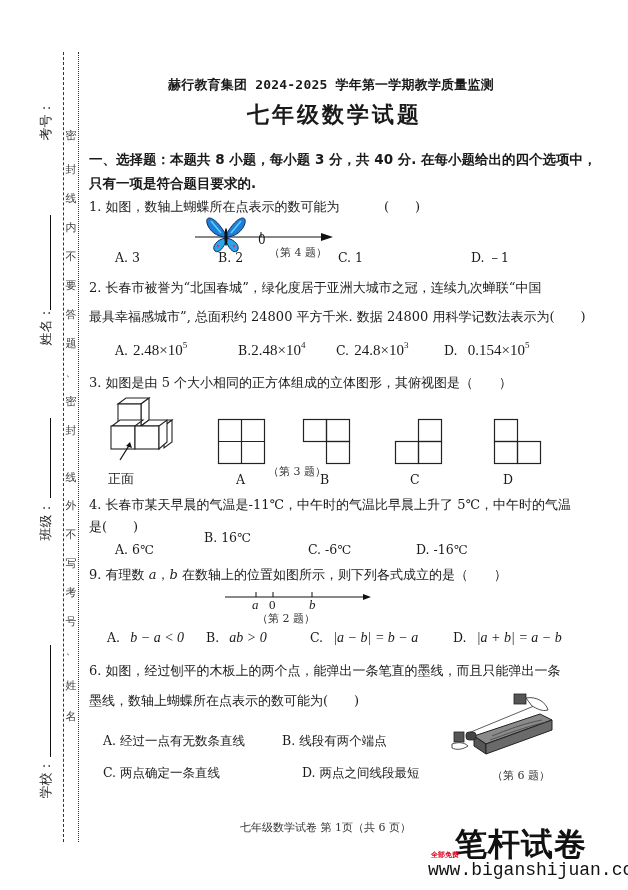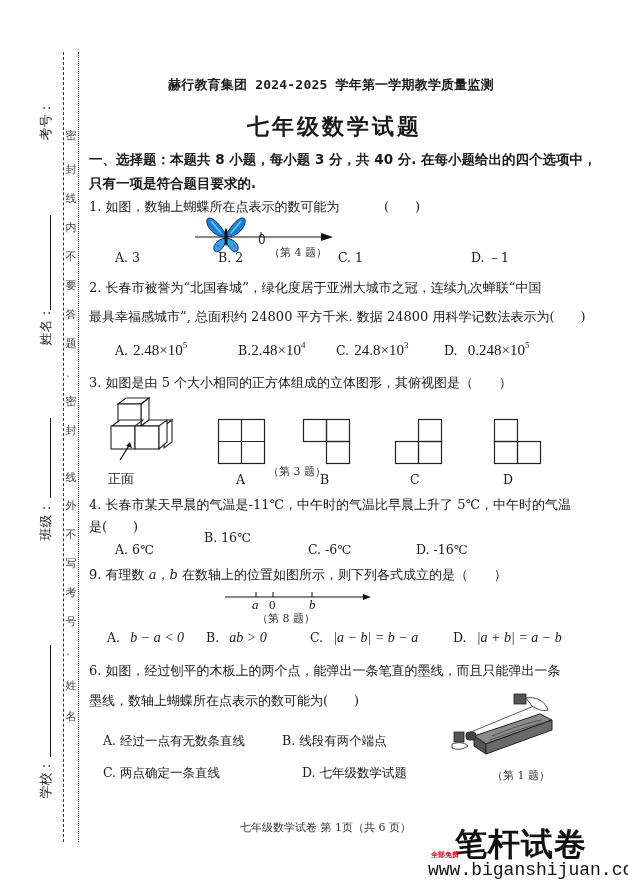--- a/index.html
+++ b/index.html
@@ -66,7 +66,7 @@
 <div class="side-label" style="top:770px; left:26px">学校：</div>
 
 <div class="abs header-sub" style="left:168px; top:76px">赫行教育集团 2024-2025 学年第一学期教学质量监测</div>
-<div class="abs header-title" style="left:247px; top:112px">七年级数学试题</div>
+<div class="abs header-title" style="left:247px; top:100px">七年级数学试题</div>
 
 <div class="abs section-head" style="left:89px; top:151px">一、选择题：本题共 8 小题，每小题 3 分，共 40 分. 在每小题给出的四个选项中，</div>
 <div class="abs section-head" style="left:89px; top:175px">只有一项是符合题目要求的.</div>

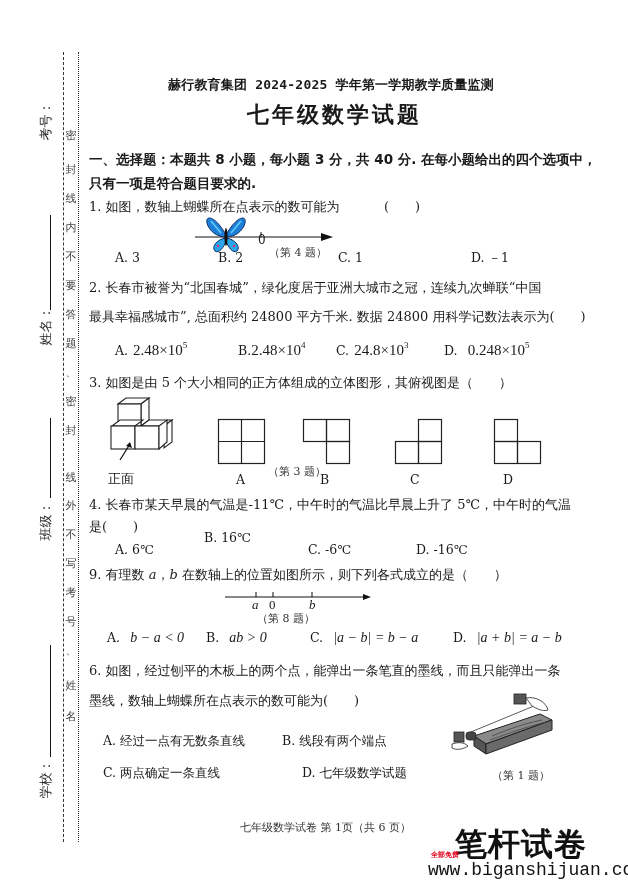--- a/index.html
+++ b/index.html
@@ -114,7 +114,7 @@
 </div>
 <div class="abs" style="left:444px; top:340px">
   <span class="opt">D.</span>&nbsp;
-  <span class="math">0.248×10</span><span class="math"><sup>5</sup></span>
+  <span class="math">0.154×10</span><span class="math"><sup>5</sup></span>
 </div>
 
 <div class="abs q" style="left:89px; top:374px">3. 如图是由 5 个大小相同的正方体组成的立体图形，其俯视图是（　　）</div>

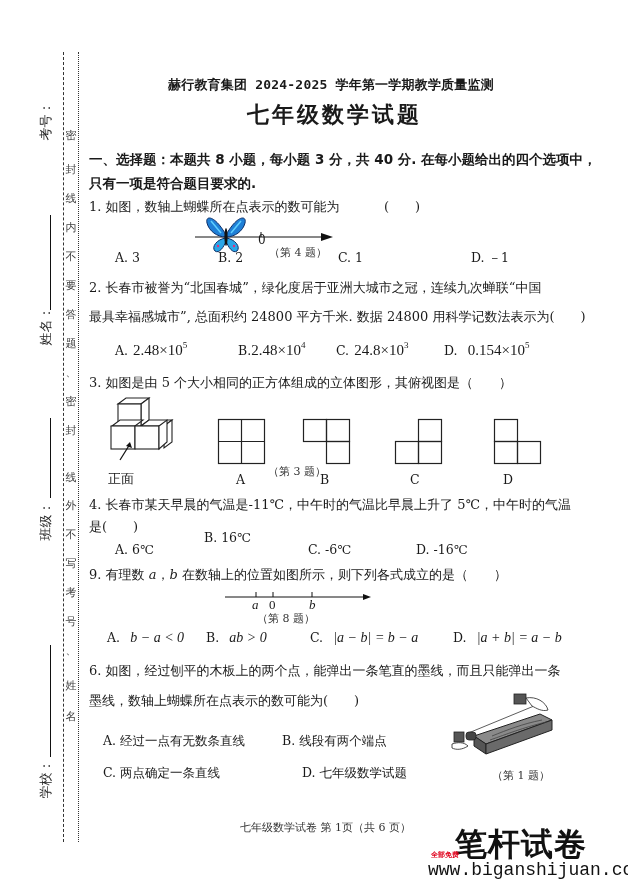--- a/index.html
+++ b/index.html
@@ -195,7 +195,7 @@
 <div class="abs math ital" style="left:252px; top:597px; font-size:13px">a</div>
 <div class="abs math" style="left:269px; top:597px; font-size:13px">0</div>
 <div class="abs math ital" style="left:309px; top:597px; font-size:13px">b</div>
-<div class="abs caption" style="left:257px; top:611px">（第 8 题）</div>
+<div class="abs caption" style="left:257px; top:611px">（第 2 题）</div>
 
 <div class="abs" style="left:107px; top:627px">
   <span class="opt">A.</span>&nbsp;

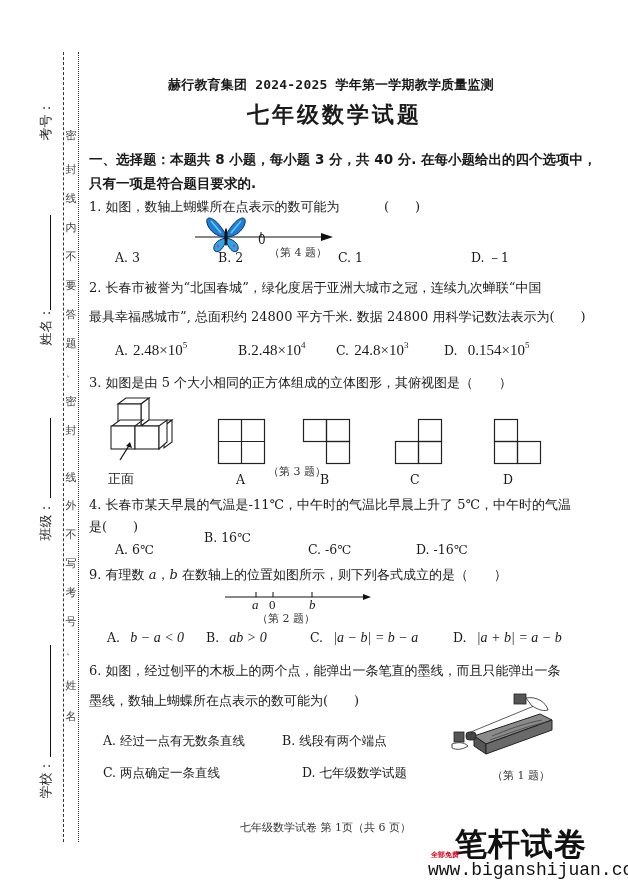--- a/index.html
+++ b/index.html
@@ -220,7 +220,7 @@
 <div class="abs opt" style="left:103px; top:733px">A. 经过一点有无数条直线</div>
 <div class="abs opt" style="left:282px; top:733px">B. 线段有两个端点</div>
 <div class="abs opt" style="left:103px; top:765px">C. 两点确定一条直线</div>
-<div class="abs opt" style="left:302px; top:765px">D. 七年级数学试题</div>
+<div class="abs opt" style="left:302px; top:765px">D. 两点之间线段最短</div>
 
 <svg style="left:452px; top:692px" width="110" height="70">
 

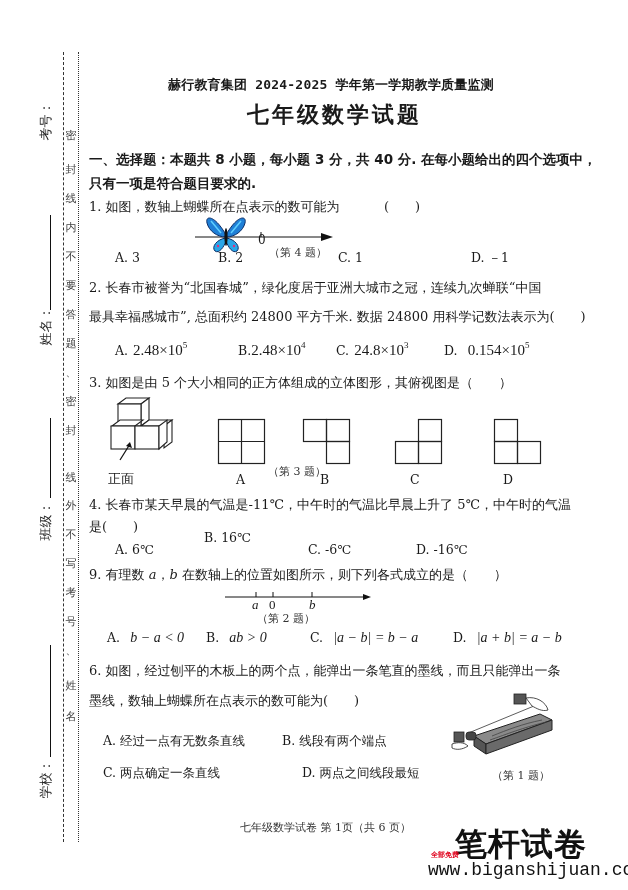--- a/index.html
+++ b/index.html
@@ -238,7 +238,7 @@
   <rect x="14" y="40" width="10" height="8" rx="3" fill="#444" stroke="#222" stroke-width="0.8"></rect>
   <path d="M0,52 C6,50 12,50 16,54 C10,58 4,58 0,56 Z" fill="#fff" stroke="#222" stroke-width="0.8"></path>
 </svg>
-<div class="abs caption" style="left:492px; top:768px">（第 1 题）</div>
+<div class="abs caption" style="left:492px; top:768px">（第 6 题）</div>
 
 <div class="abs footer" style="left:240px; top:820px">七年级数学试卷  第 1页（共 6 页）</div>
 

